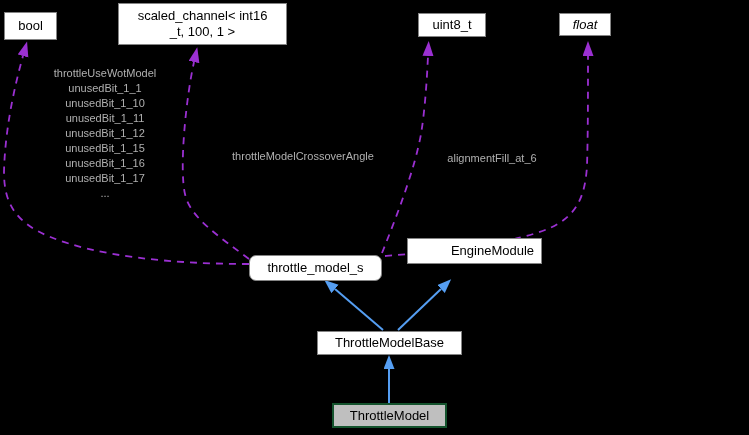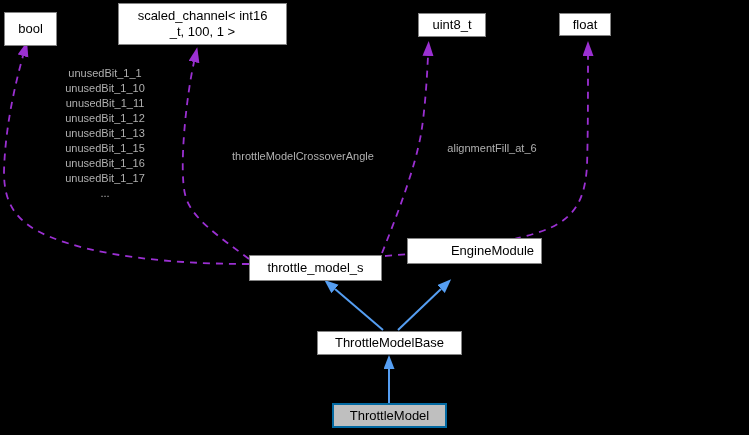--- a/index.html
+++ b/index.html
@@ -50,7 +50,7 @@
     <path class="edge-inherit" d="M389,403 L389,369" marker-end="url(#arrow-blue)"></path>
   </svg>
 
-  <div class="node" style="left:4px;top:12px;width:53px;height:34px;">bool</div>
+  <div class="node" style="left:4px;top:12px;width:53px;height:28px;">bool</div>
 
   <div class="node" style="left:118px;top:3px;width:169px;height:42px;">
     <span class="multiline"><span>scaled_channel&lt; int16</span><br><span>_t, 100, 1 &gt;</span></span>

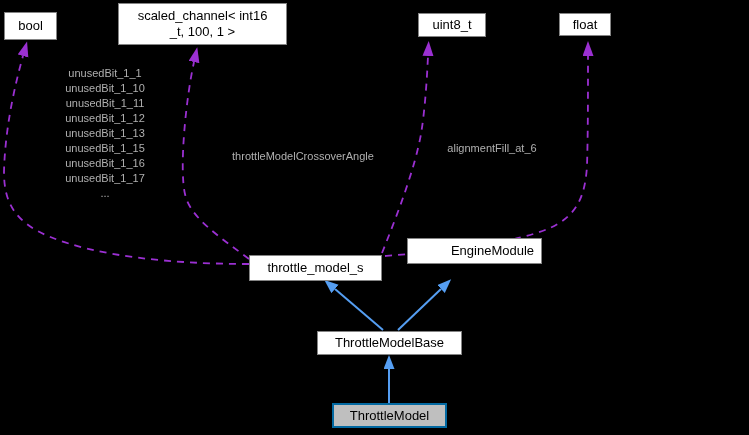--- a/index.html
+++ b/index.html
@@ -58,7 +58,7 @@
 
   <div class="node" style="left:418px;top:13px;width:68px;height:24px;">uint8_t</div>
 
-  <div class="node" style="left:559px;top:13px;width:52px;height:23px;">float</div>
+  <div class="node" style="left:559px;top:13px;width:52px;height:23px;font-style:italic;">float</div>
 
   <div class="node" style="left:249px;top:255px;width:133px;height:26px;">throttle_model_s</div>
 

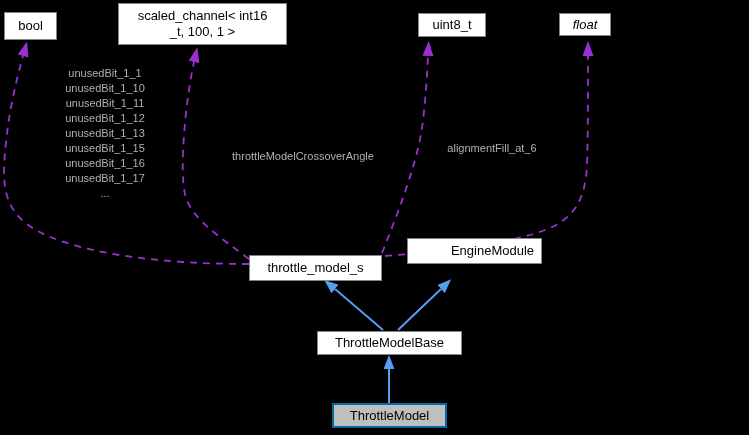--- a/index.html
+++ b/index.html
@@ -69,6 +69,7 @@
   <div class="node highlight" style="left:332px;top:403px;width:115px;height:25px;">ThrottleModel</div>
 
   <div class="edge-label member-list" style="left:30px;top:66px;width:150px;">
+    <span>throttleUseWotModel</span>
     <span>unusedBit_1_1</span>
     <span>unusedBit_1_10</span>
     <span>unusedBit_1_11</span>

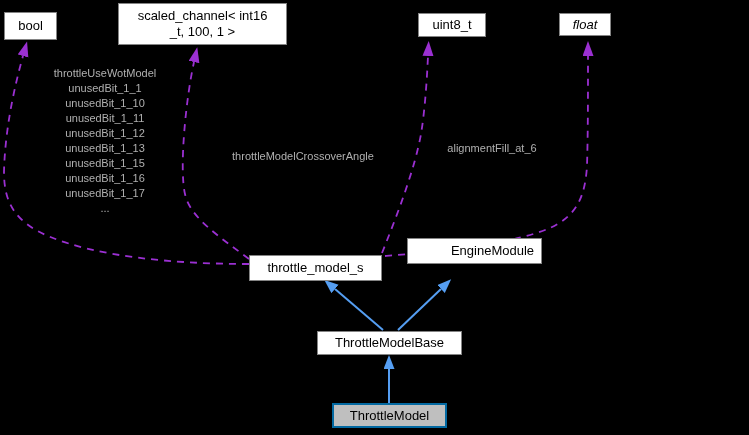--- a/index.html
+++ b/index.html
@@ -74,7 +74,6 @@
     <span>unusedBit_1_10</span>
     <span>unusedBit_1_11</span>
     <span>unusedBit_1_12</span>
-    <span>unusedBit_1_13</span>
     <span>unusedBit_1_15</span>
     <span>unusedBit_1_16</span>
     <span>unusedBit_1_17</span>

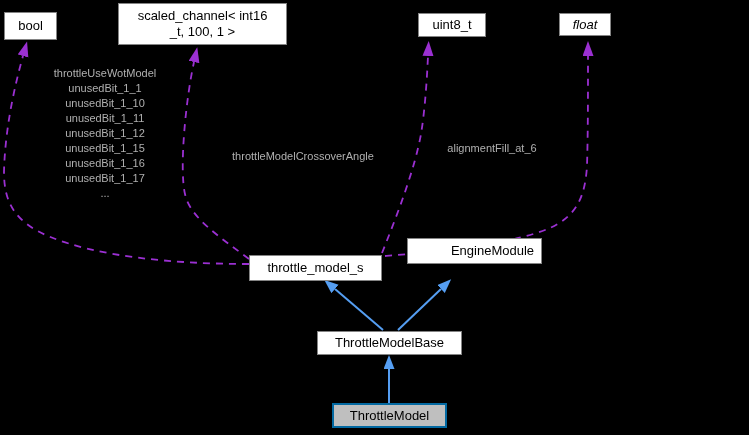--- a/index.html
+++ b/index.html
@@ -82,7 +82,7 @@
 
   <div class="edge-label" style="left:203px;top:150px;width:200px;">throttleModelCrossoverAngle</div>
 
-  <div class="edge-label" style="left:432px;top:142px;width:120px;">alignmentFill_at_6</div>
+  <div class="edge-label" style="left:432px;top:152px;width:120px;">alignmentFill_at_6</div>
 
 
 </div>

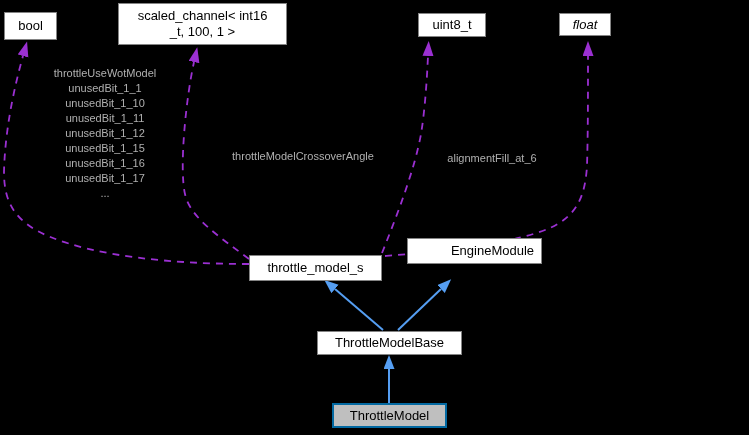--- a/index.html
+++ b/index.html
@@ -60,7 +60,7 @@
 
   <div class="node" style="left:559px;top:13px;width:52px;height:23px;font-style:italic;">float</div>
 
-  <div class="node" style="left:249px;top:255px;width:133px;height:26px;">throttle_model_s</div>
+  <div class="node" style="left:249px;top:255px;width:133px;height:26px;border-radius:7px;">throttle_model_s</div>
 
   <div class="node" style="left:407px;top:238px;width:135px;height:26px;padding-left:36px;">EngineModule</div>
 

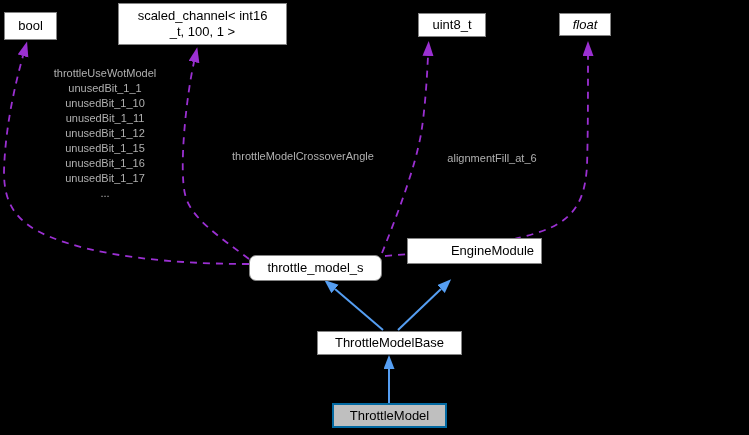--- a/index.html
+++ b/index.html
@@ -16,7 +16,7 @@
     display:flex;align-items:center;justify-content:center;text-align:center;
     white-space:nowrap;
   }
-  .node.highlight{background:#bfbfbf;border:2px solid #0369a1;}
+  .node.highlight{background:#bfbfbf;border:2px solid #14532d;}
   .node .multiline{white-space:normal;}
   .edge-label{
     position:absolute;color:#b0b0b0;font-size:11px;text-align:center;

